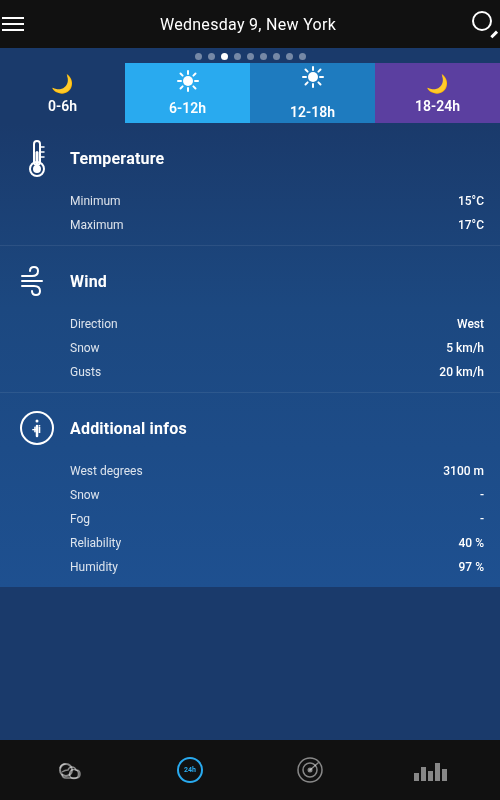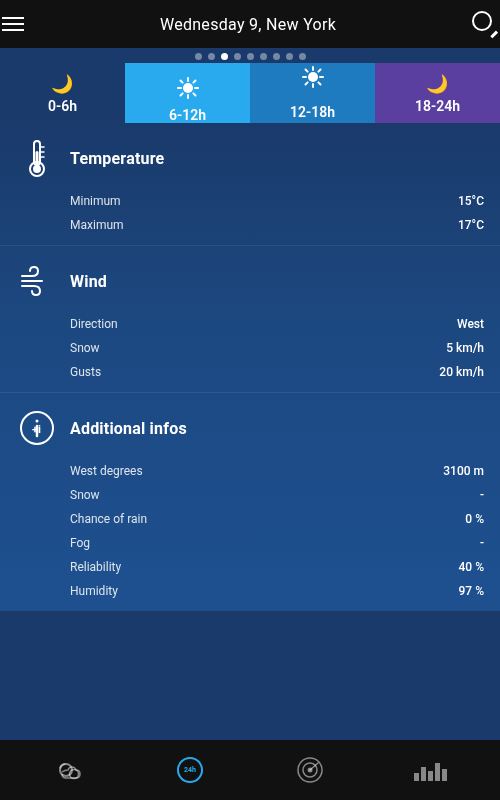--- a/index.html
+++ b/index.html
@@ -85,7 +85,6 @@
     }
     .time-tab.day-active {
       background: #29aaef;
-      justify-content: flex-end;
     }
     .time-tab.day-second {
       background: #1e7bbf;

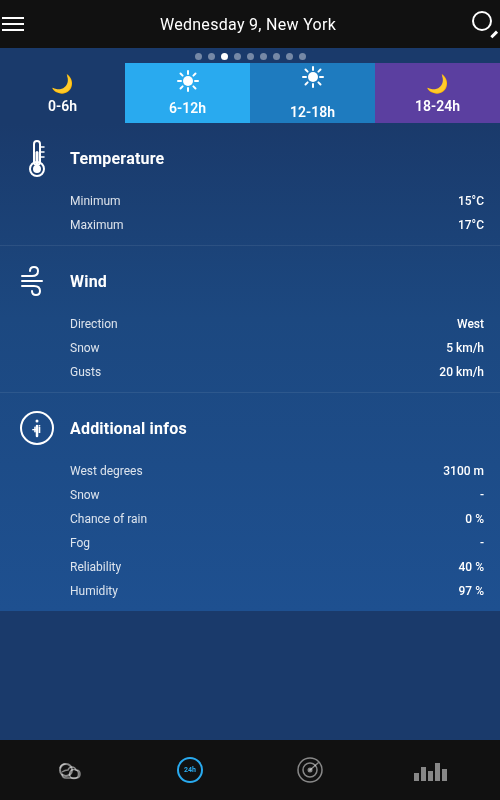--- a/index.html
+++ b/index.html
@@ -323,10 +323,6 @@
         <span class="value">-</span>
       </div>
       <div class="data-row">
-        <span class="label">Chance of rain</span>
-        <span class="value">0 %</span>
-      </div>
-      <div class="data-row">
         <span class="label">Fog</span>
         <span class="value">-</span>
       </div>

